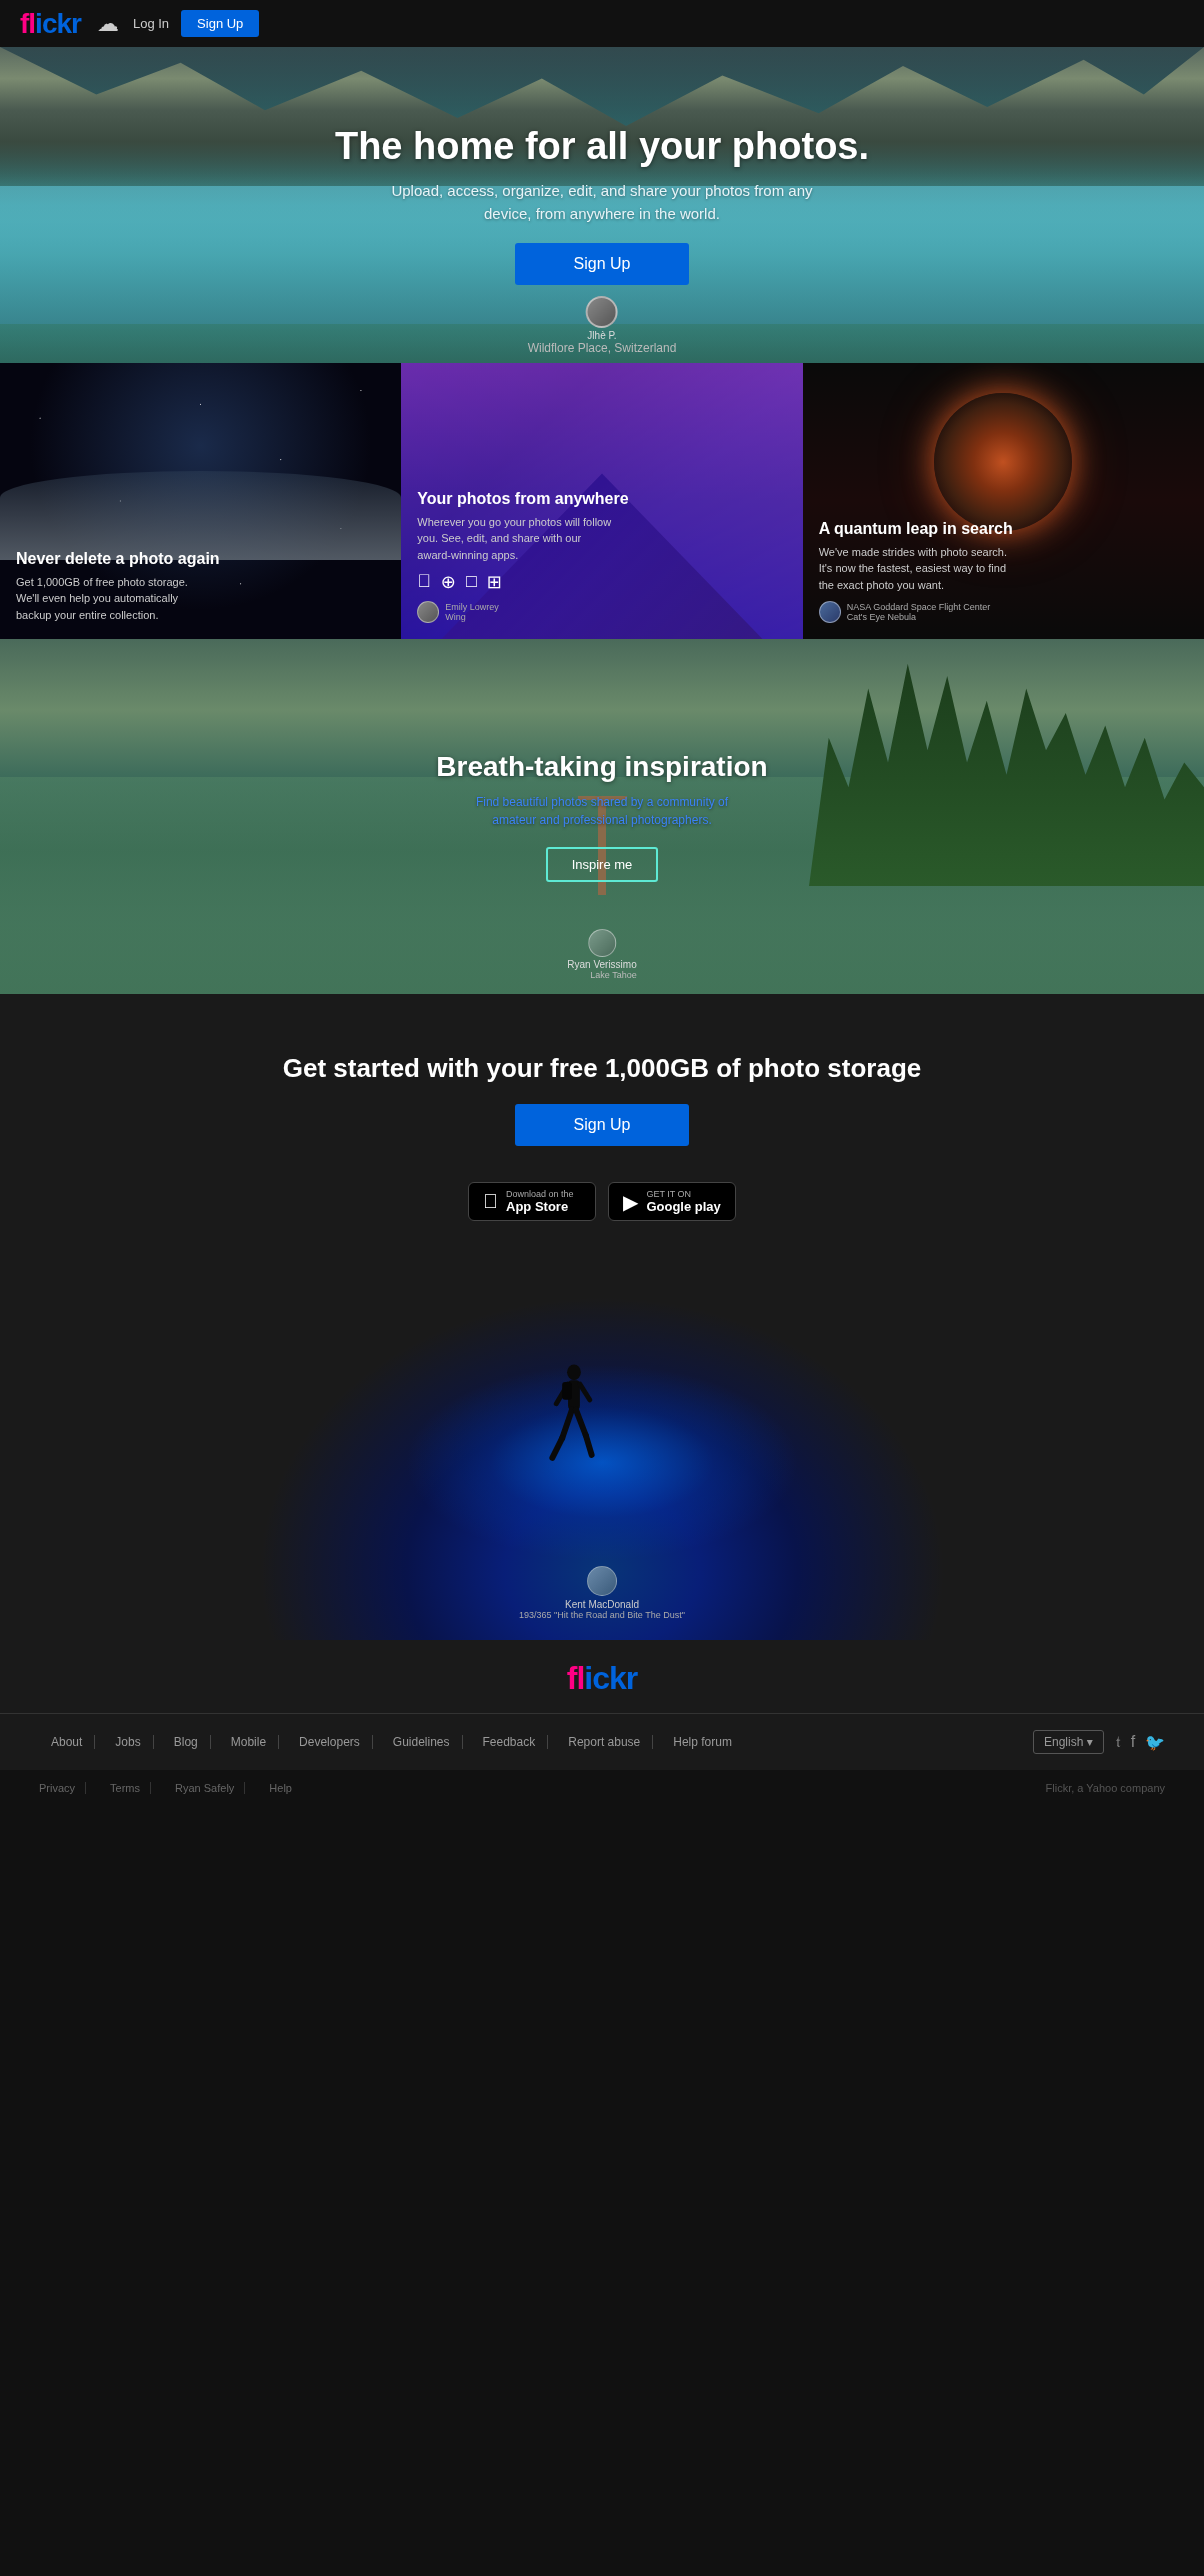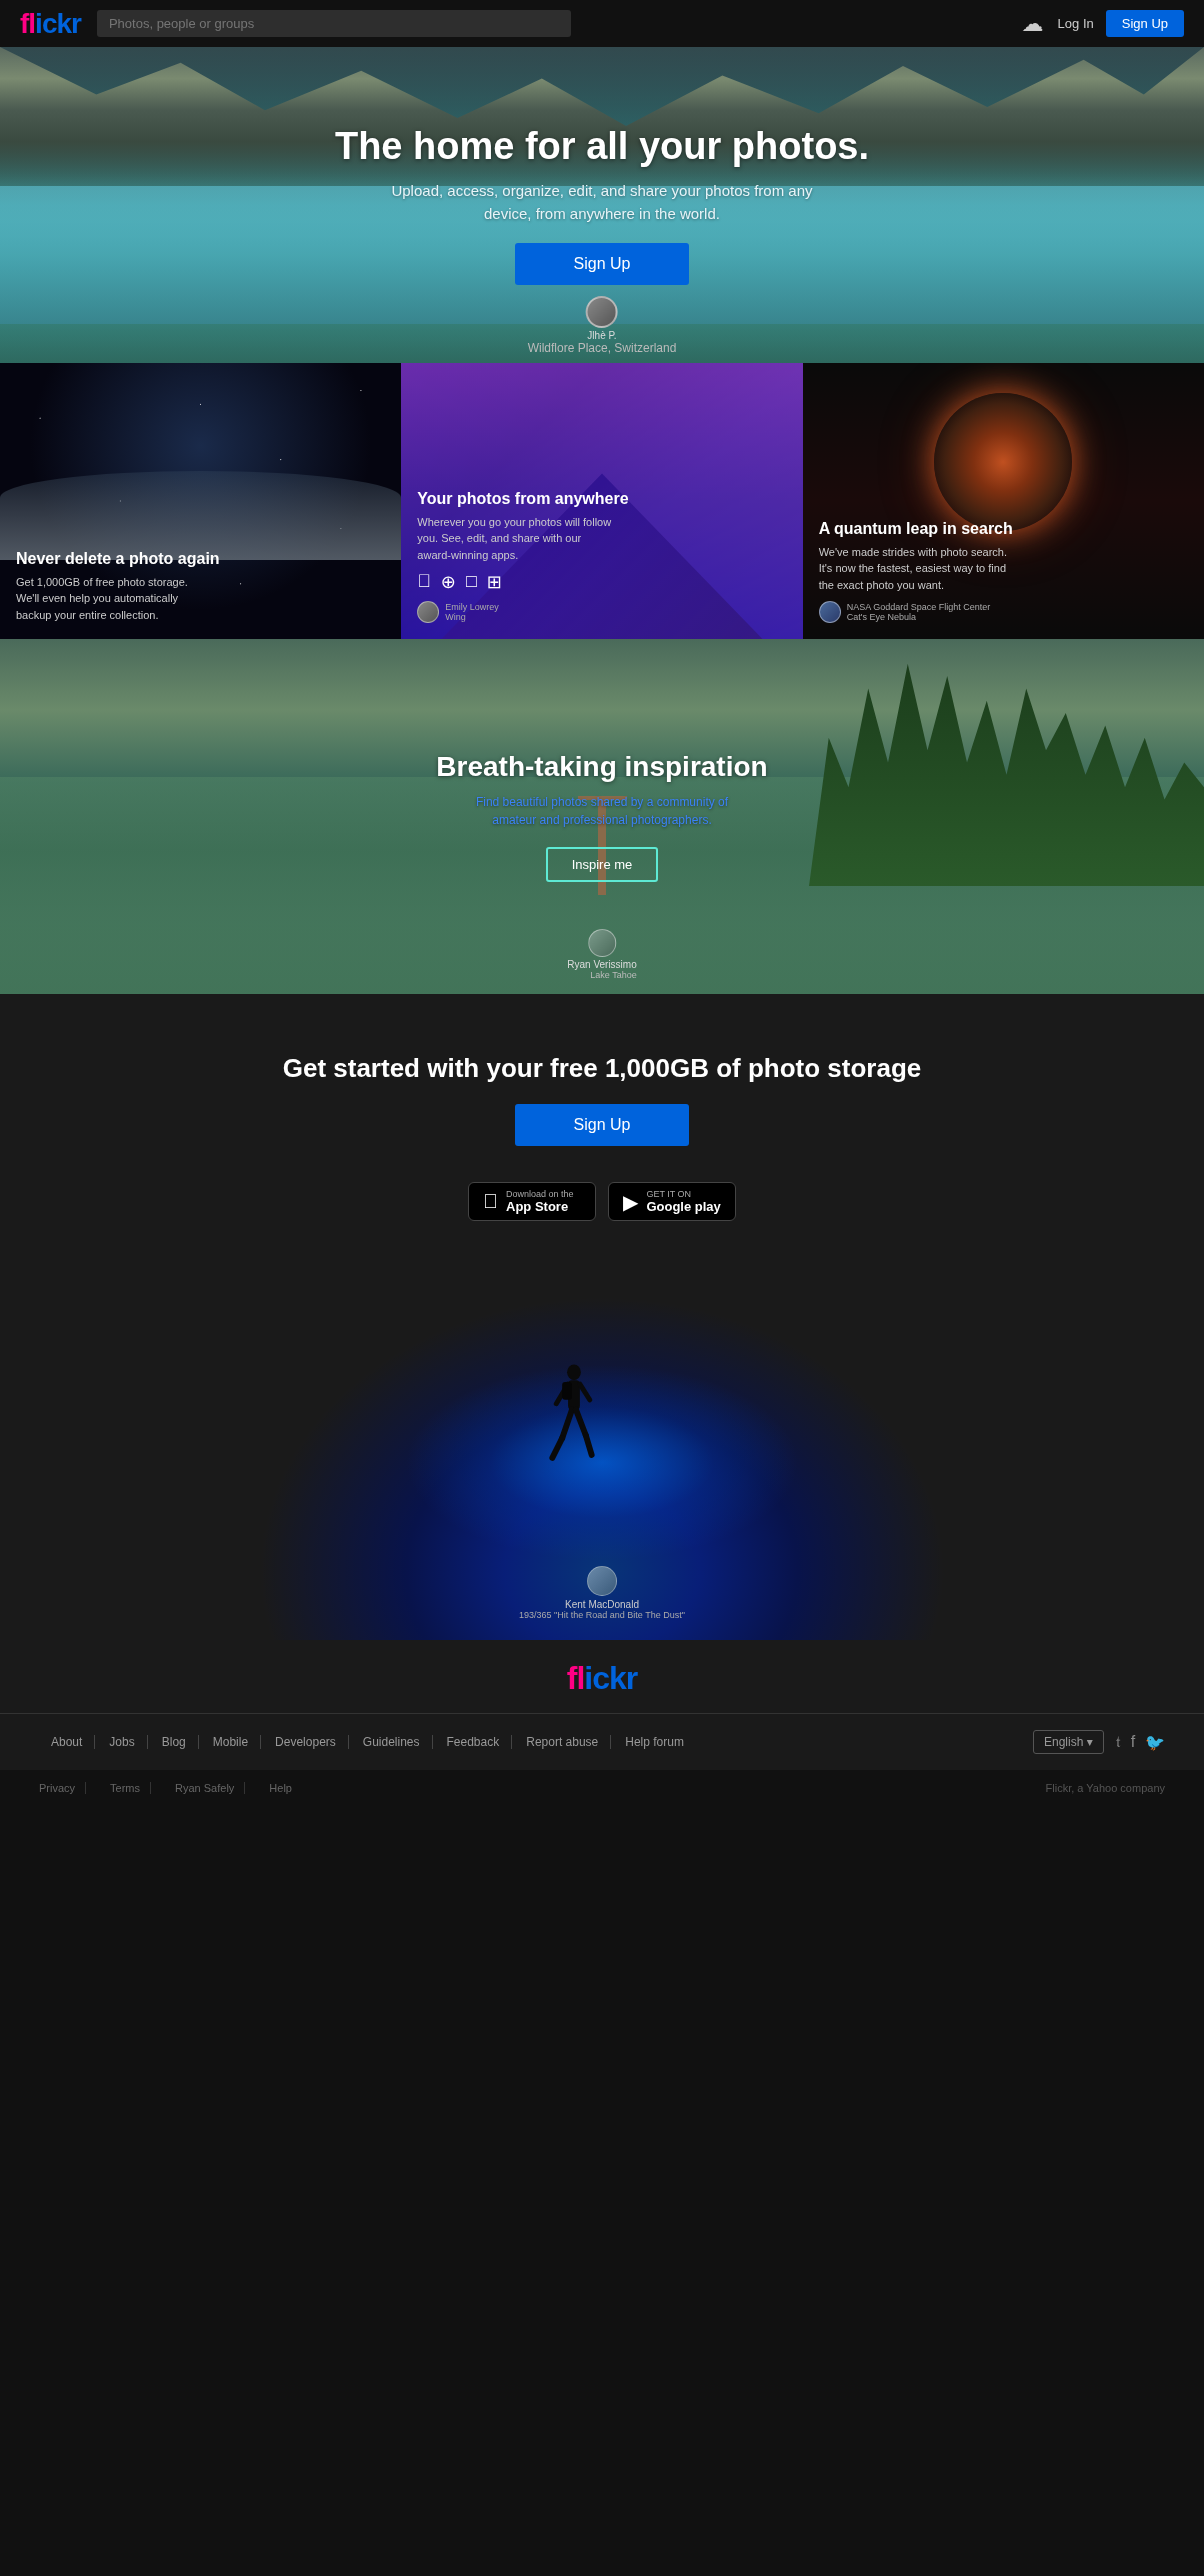--- a/index.html
+++ b/index.html
@@ -521,9 +521,6 @@
 <nav class="navbar">
   <div class="navbar-logo">
     <span class="fl">fl</span><span class="ickr">ickr</span>
-  </div>
-  <div class="navbar-search">
-    <input type="text" class="navbar-search-input" placeholder="Photos, people or groups" style="">
   </div>
   <span class="navbar-upload">
     ☁

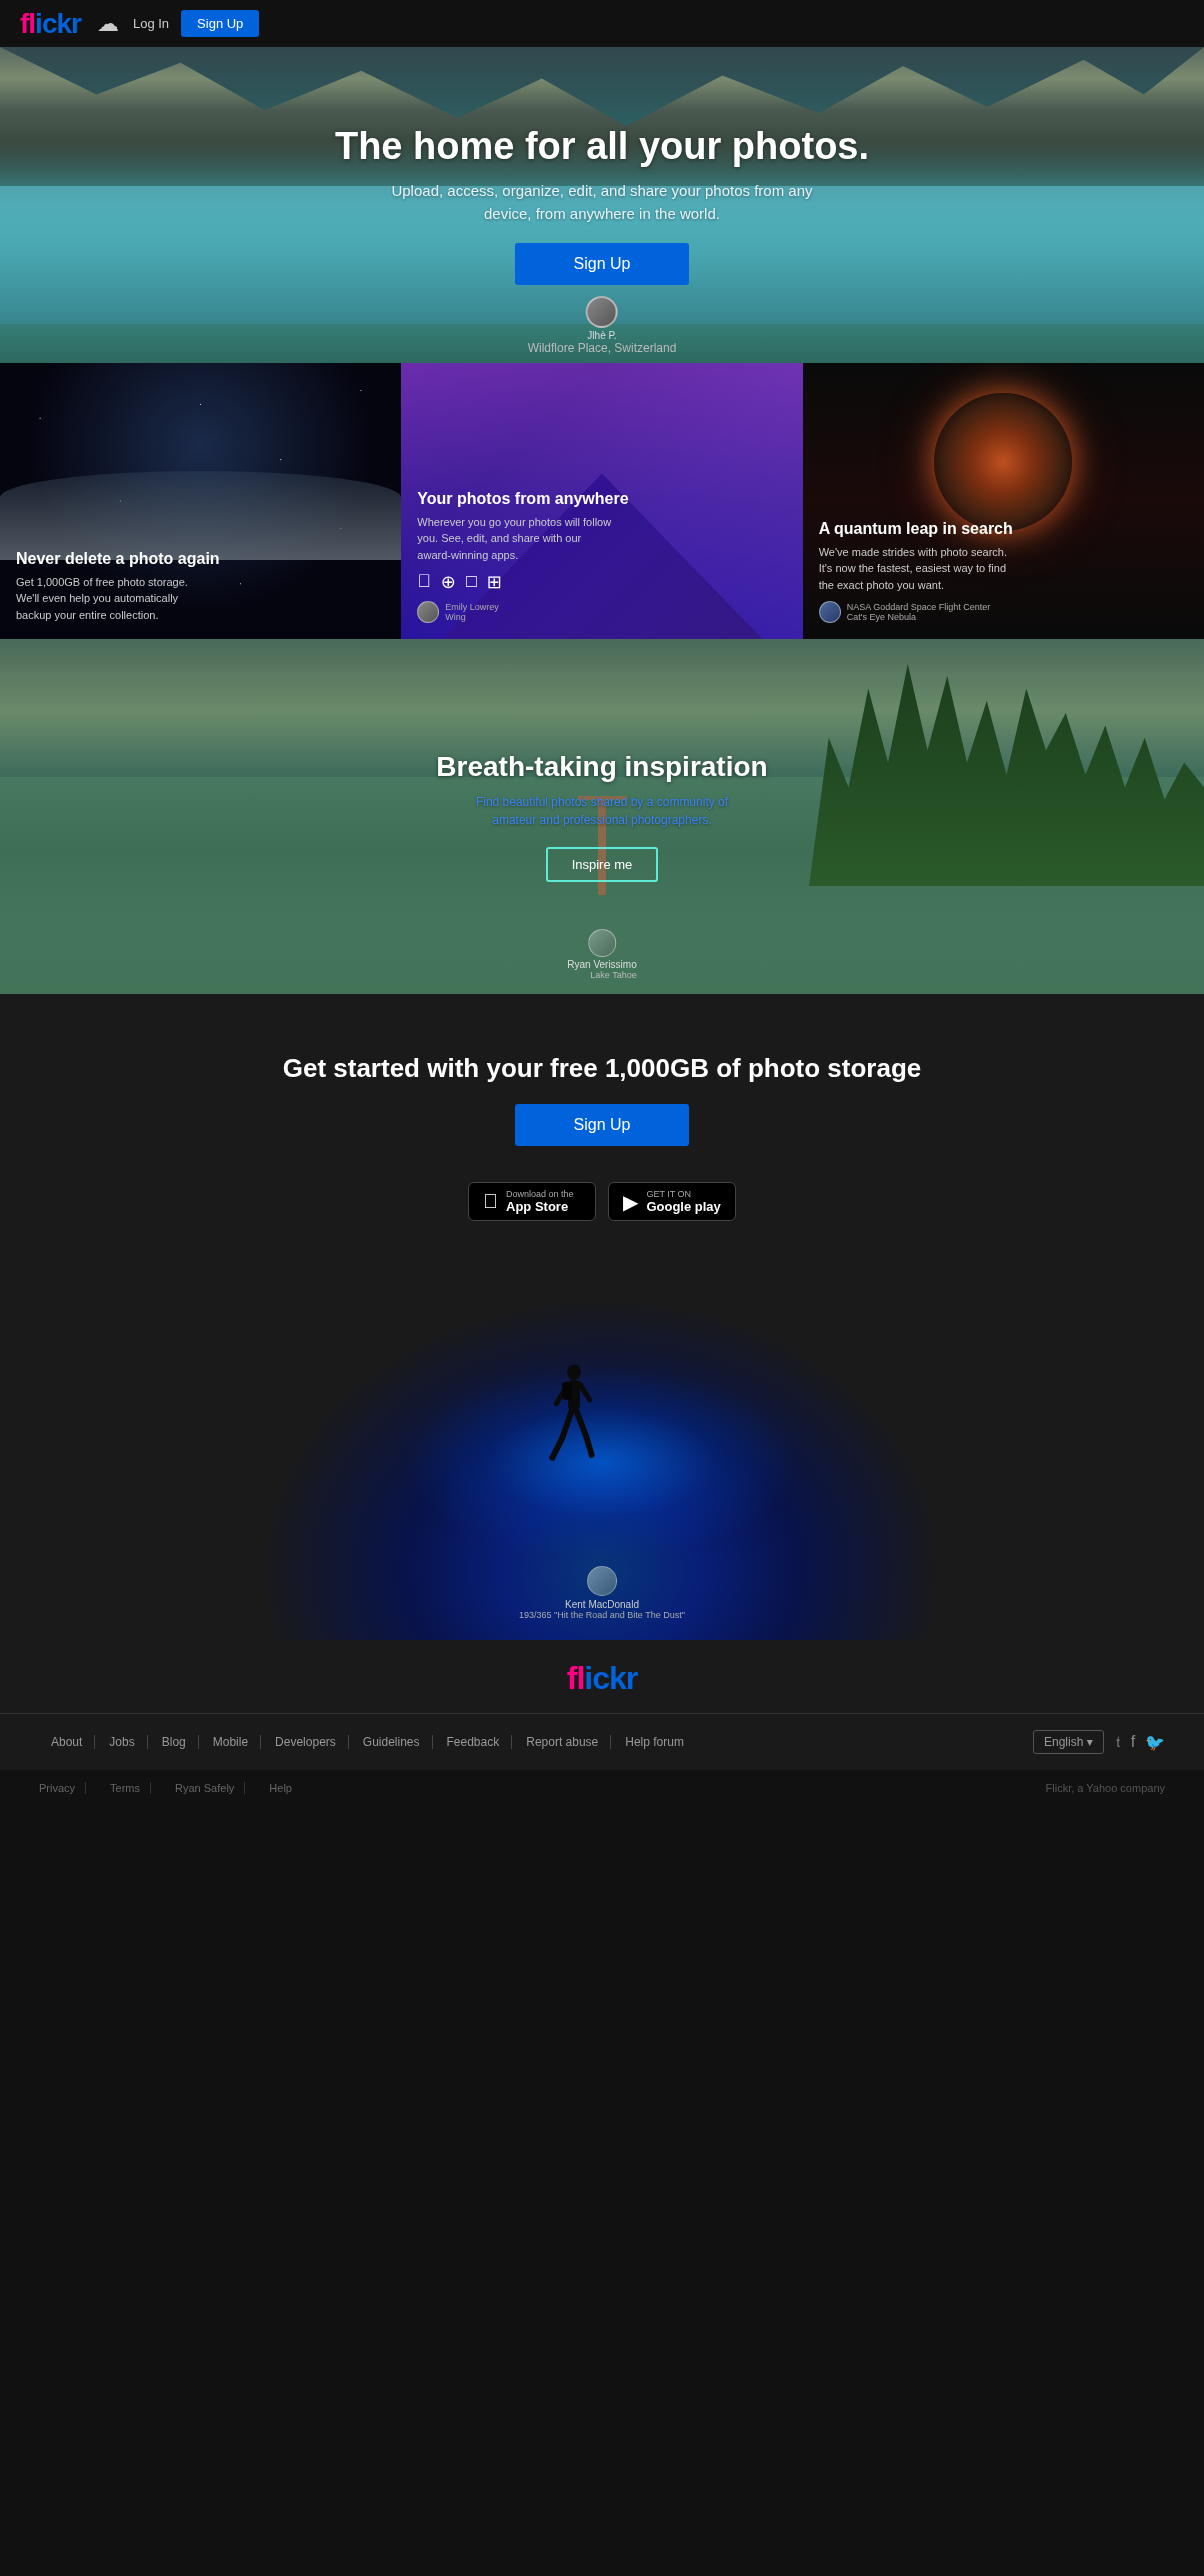--- a/index.html
+++ b/index.html
@@ -456,7 +456,7 @@
       display: flex;
       flex: 1;
       flex-wrap: wrap;
-      gap: 6px 2px;
+      gap: 6px 8px;
     }
     .footer-nav-link {
       color: #999;

